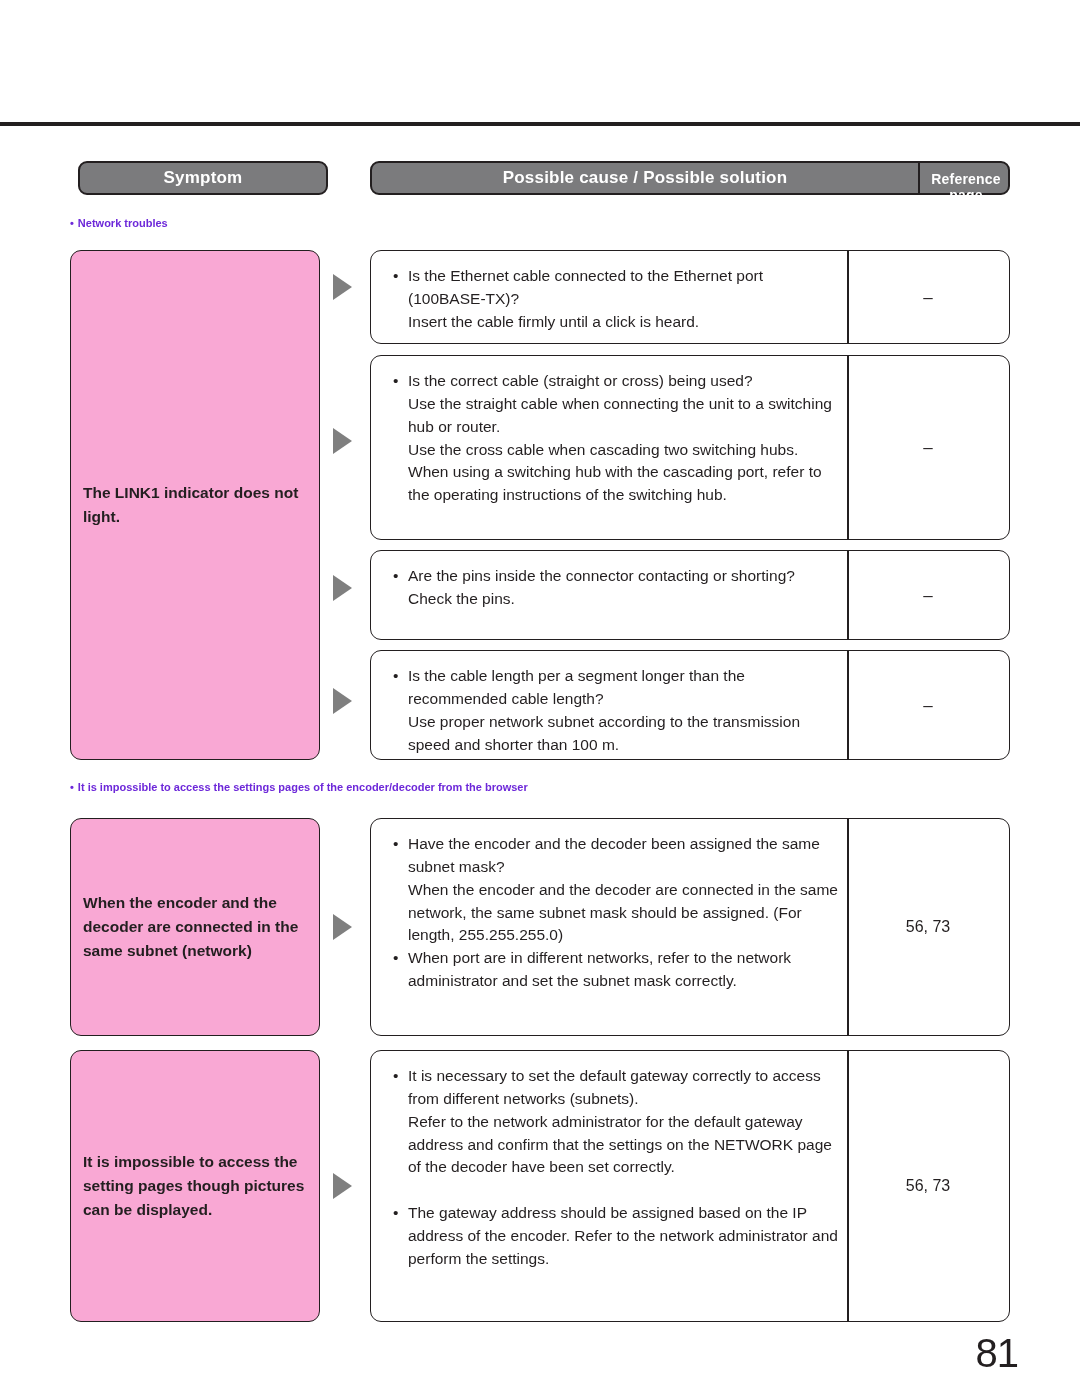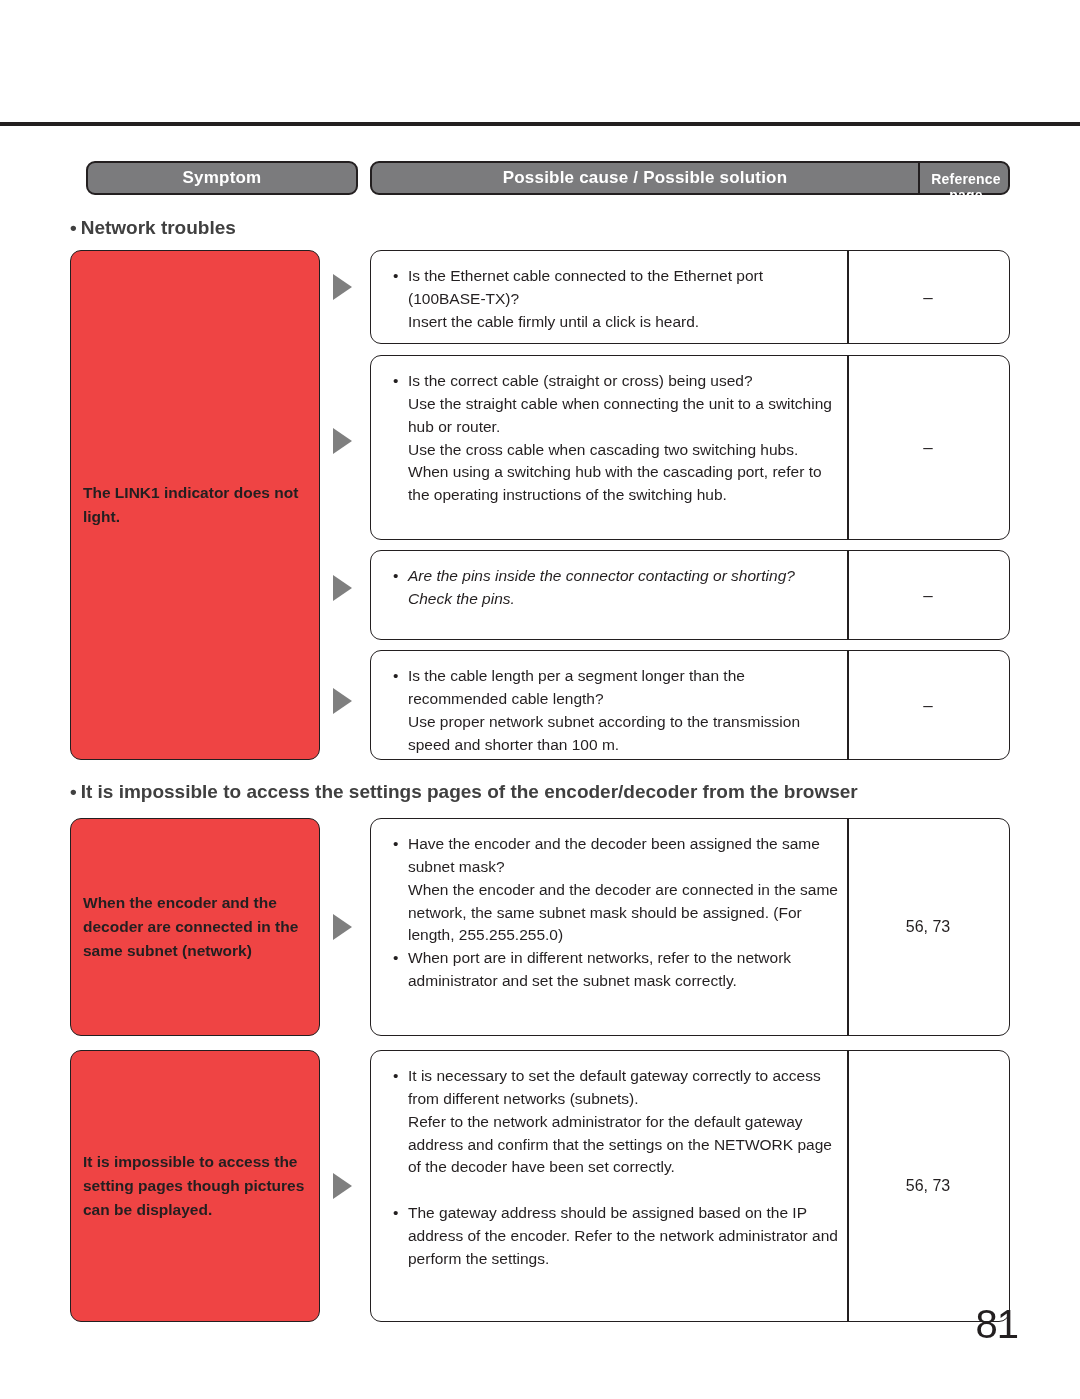--- a/index.html
+++ b/index.html
@@ -57,8 +57,8 @@
     letter-spacing: 0.2px;
   }
   .hdr-symptom {
-    left: 16px;
-    width: 272px;
+    left: 8px;
+    width: 250px;
   }
   .hdr-cause {
     left: 300px;

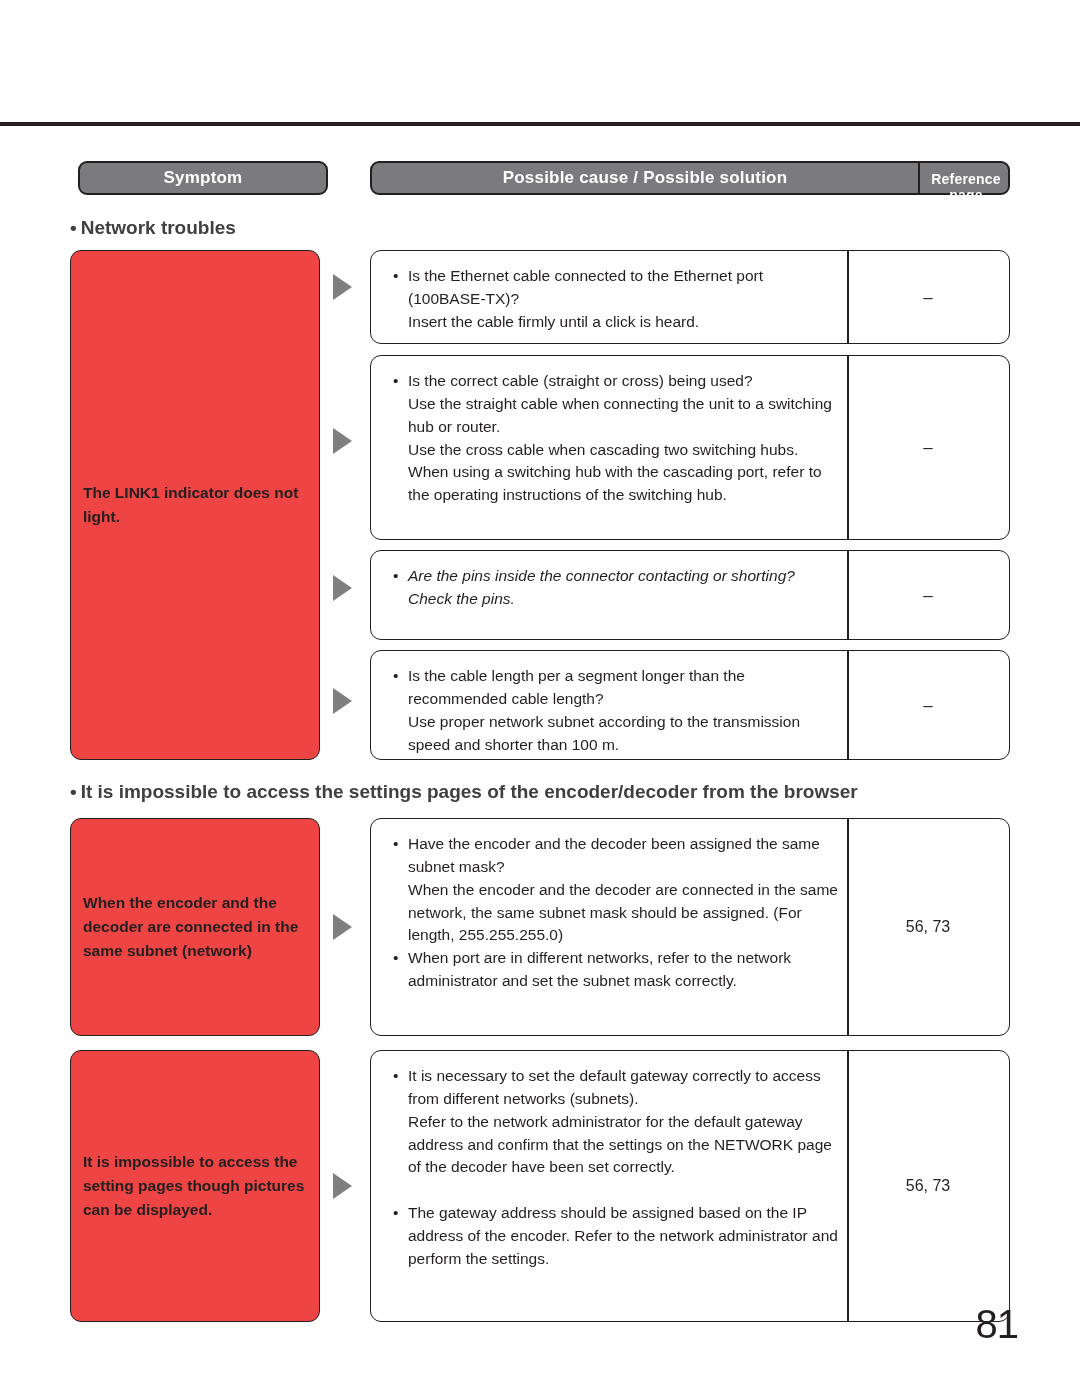--- a/index.html
+++ b/index.html
@@ -94,8 +94,8 @@
     position: absolute;
     left: 70px;
     font-weight: bold;
-    font-size: 19px;
-    color: #404040;
+    font-size: 11px;
+    color: #6d28d9;
     white-space: nowrap;
   }
   .section-heading .bullet {

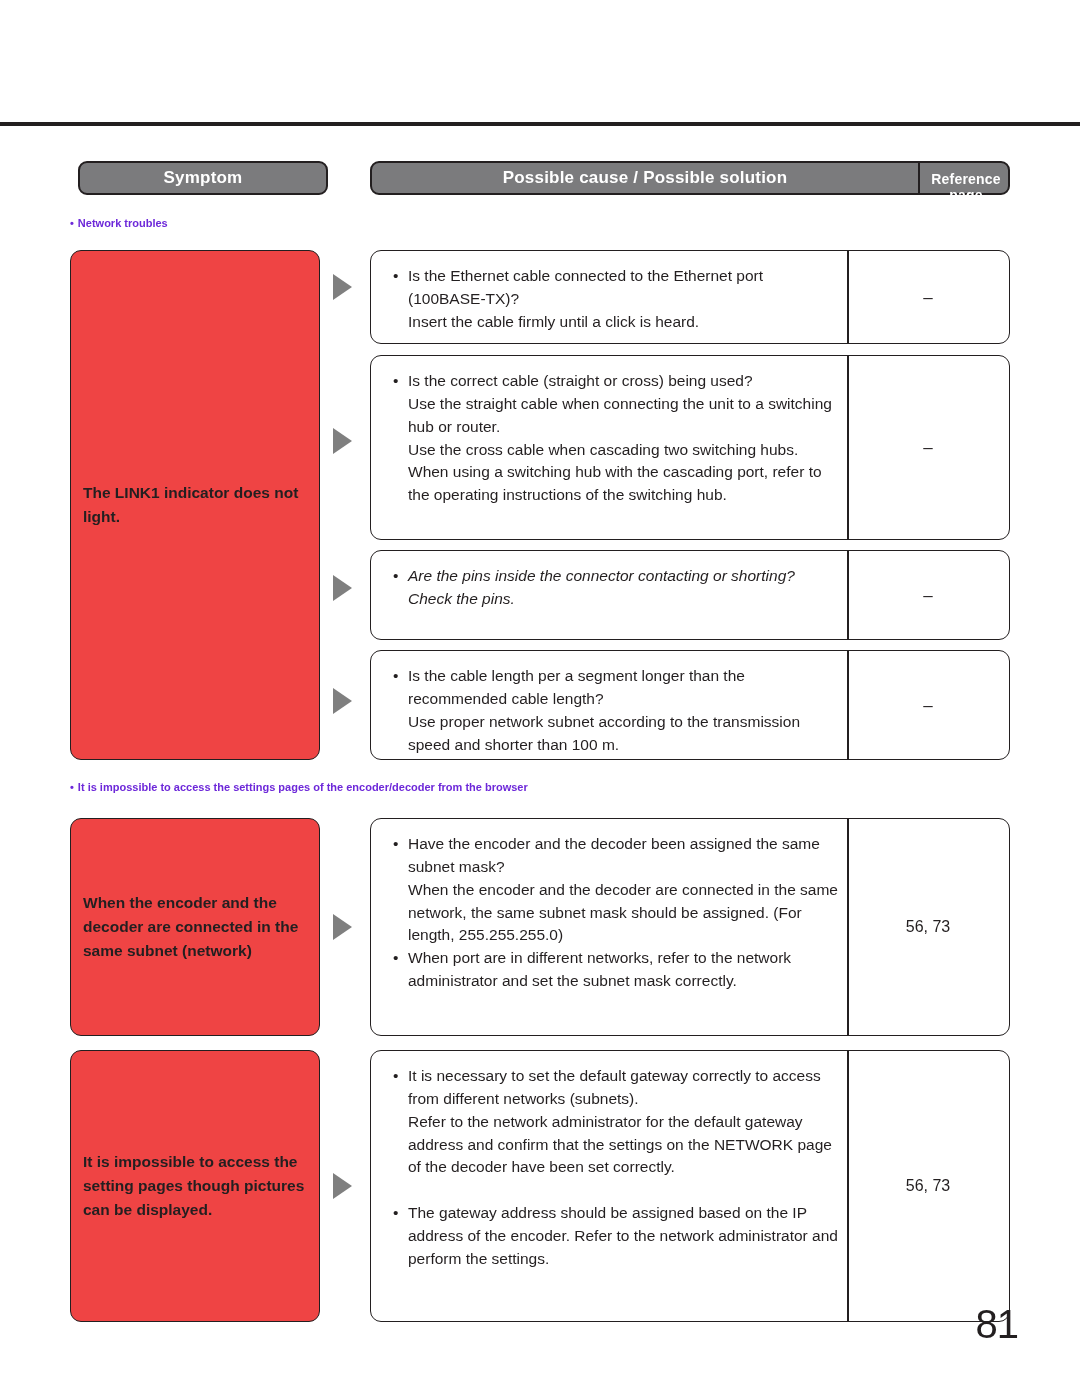--- a/index.html
+++ b/index.html
@@ -108,7 +108,7 @@
     position: absolute;
     left: 70px;
     width: 250px;
-    background: #ef4444;
+    background: #f9a8d4;
     border: 1.5px solid #231f20;
     border-radius: 11px;
     box-sizing: border-box;

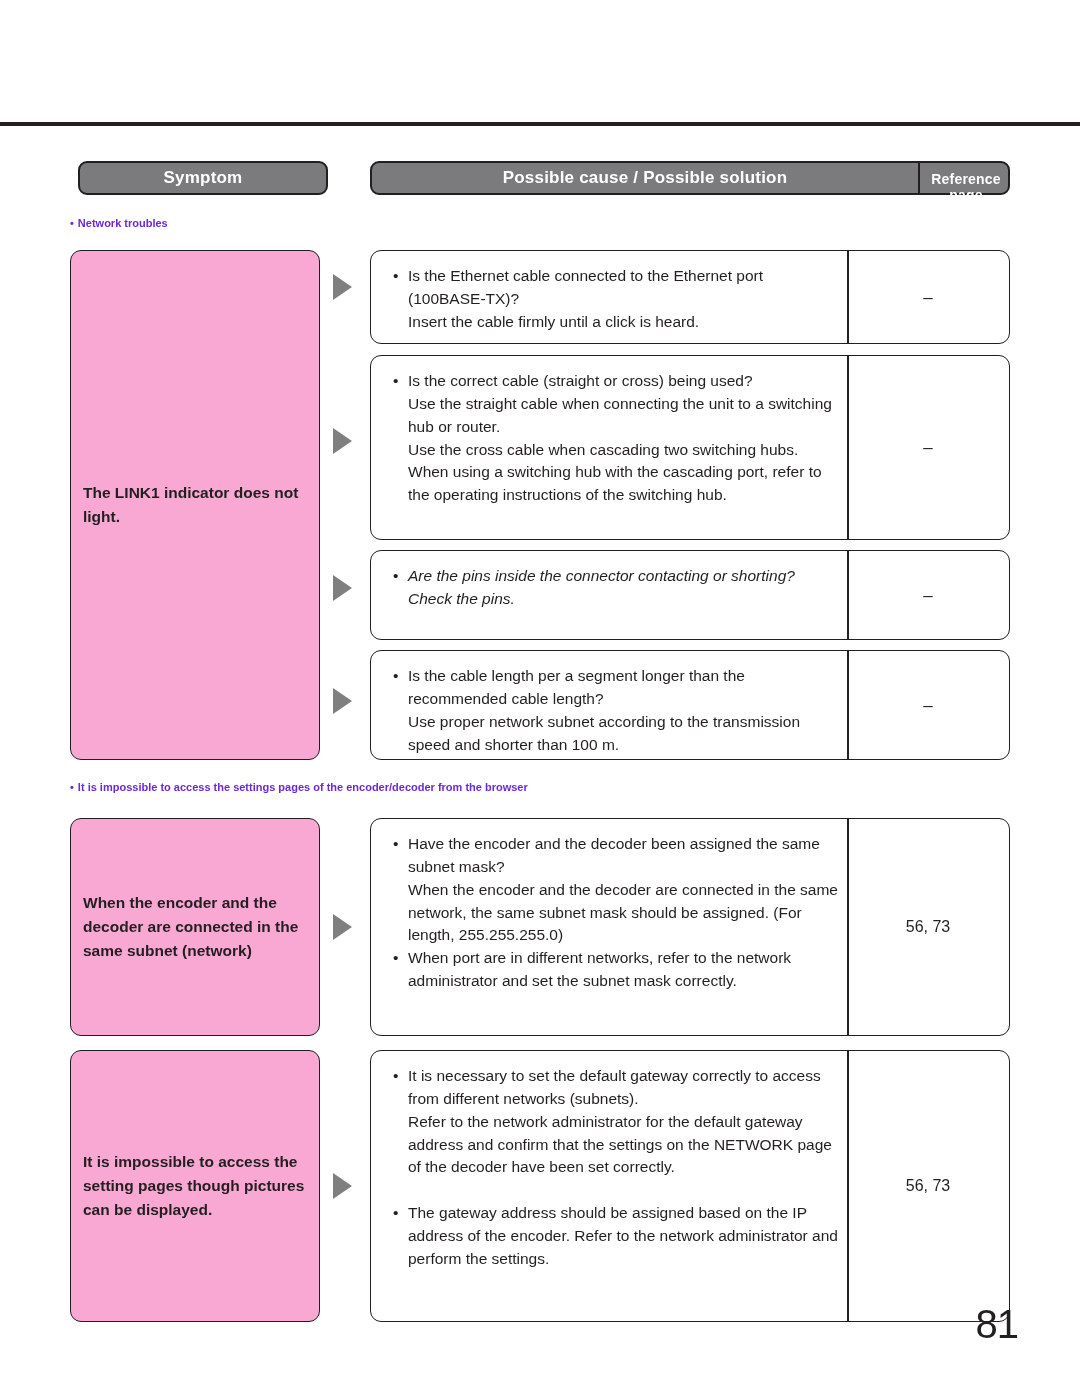--- a/index.html
+++ b/index.html
@@ -262,7 +262,7 @@
     <div class="cause-col-divider"></div>
     <div class="cause-text">
       <div class="cause-item">
-        <span class="dot">•</span><span style="white-space:pre-line;font-style:italic;">Are the pins inside the connector contacting or shorting?
+        <span class="dot">•</span><span style="white-space:pre-line;">Are the pins inside the connector contacting or shorting?
 Check the pins.</span>
       </div>
     </div>

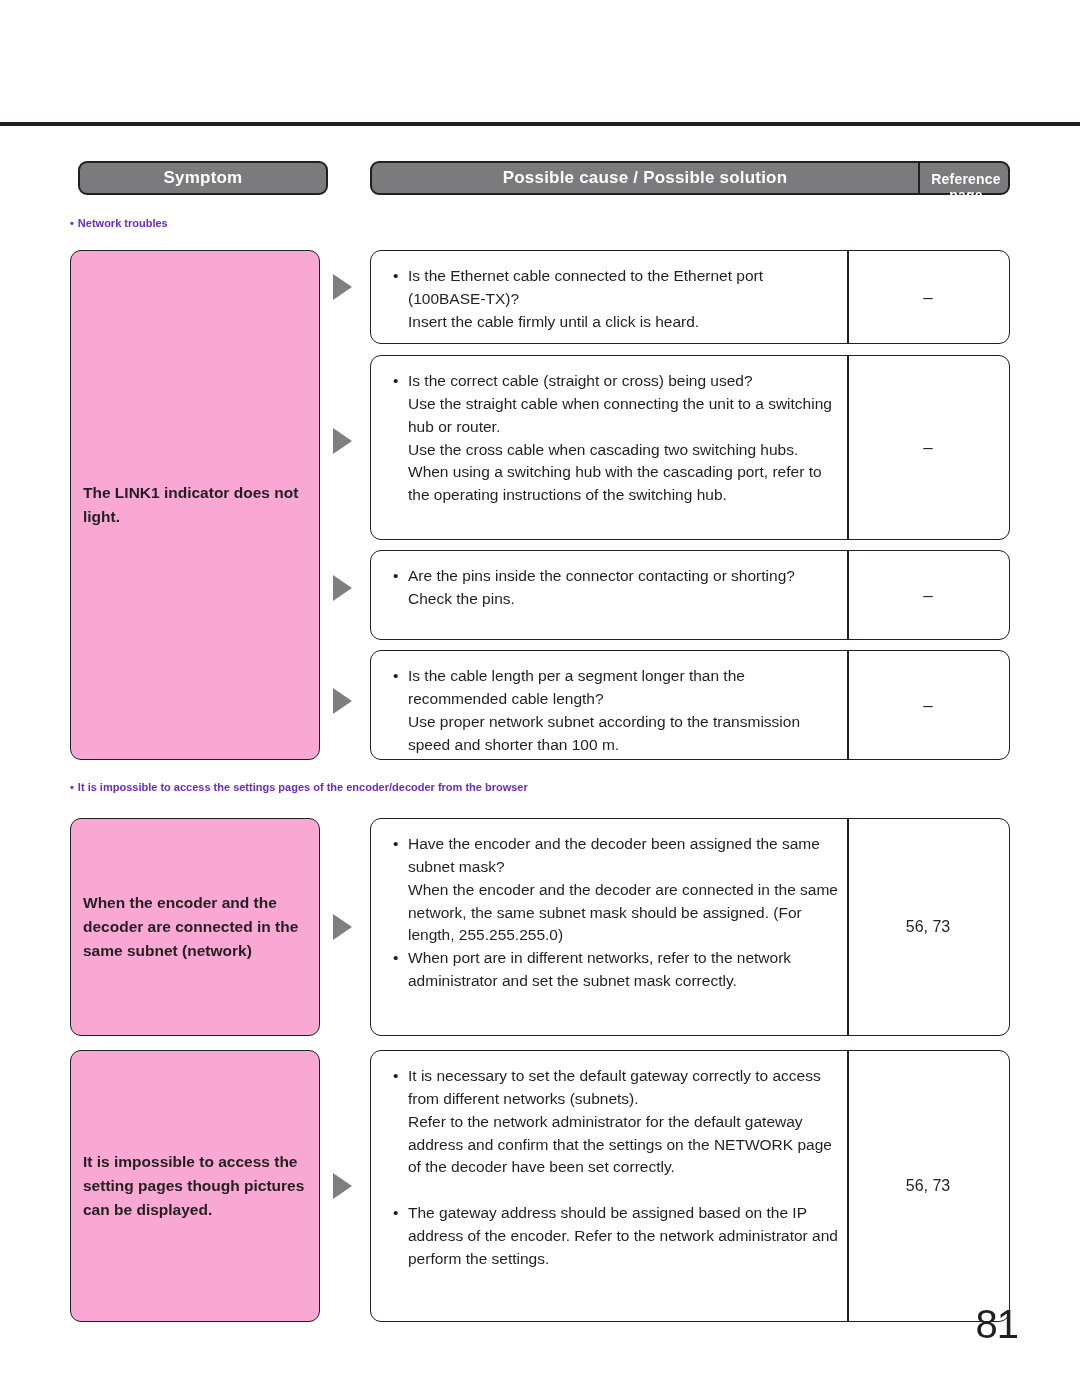--- a/index.html
+++ b/index.html
@@ -194,7 +194,7 @@
   .page-number {
     position: absolute;
     right: 62px;
-    top: 1302px;
+    top: 1331px;
     font-size: 40px;
     font-weight: normal;
     color: #231f20;

